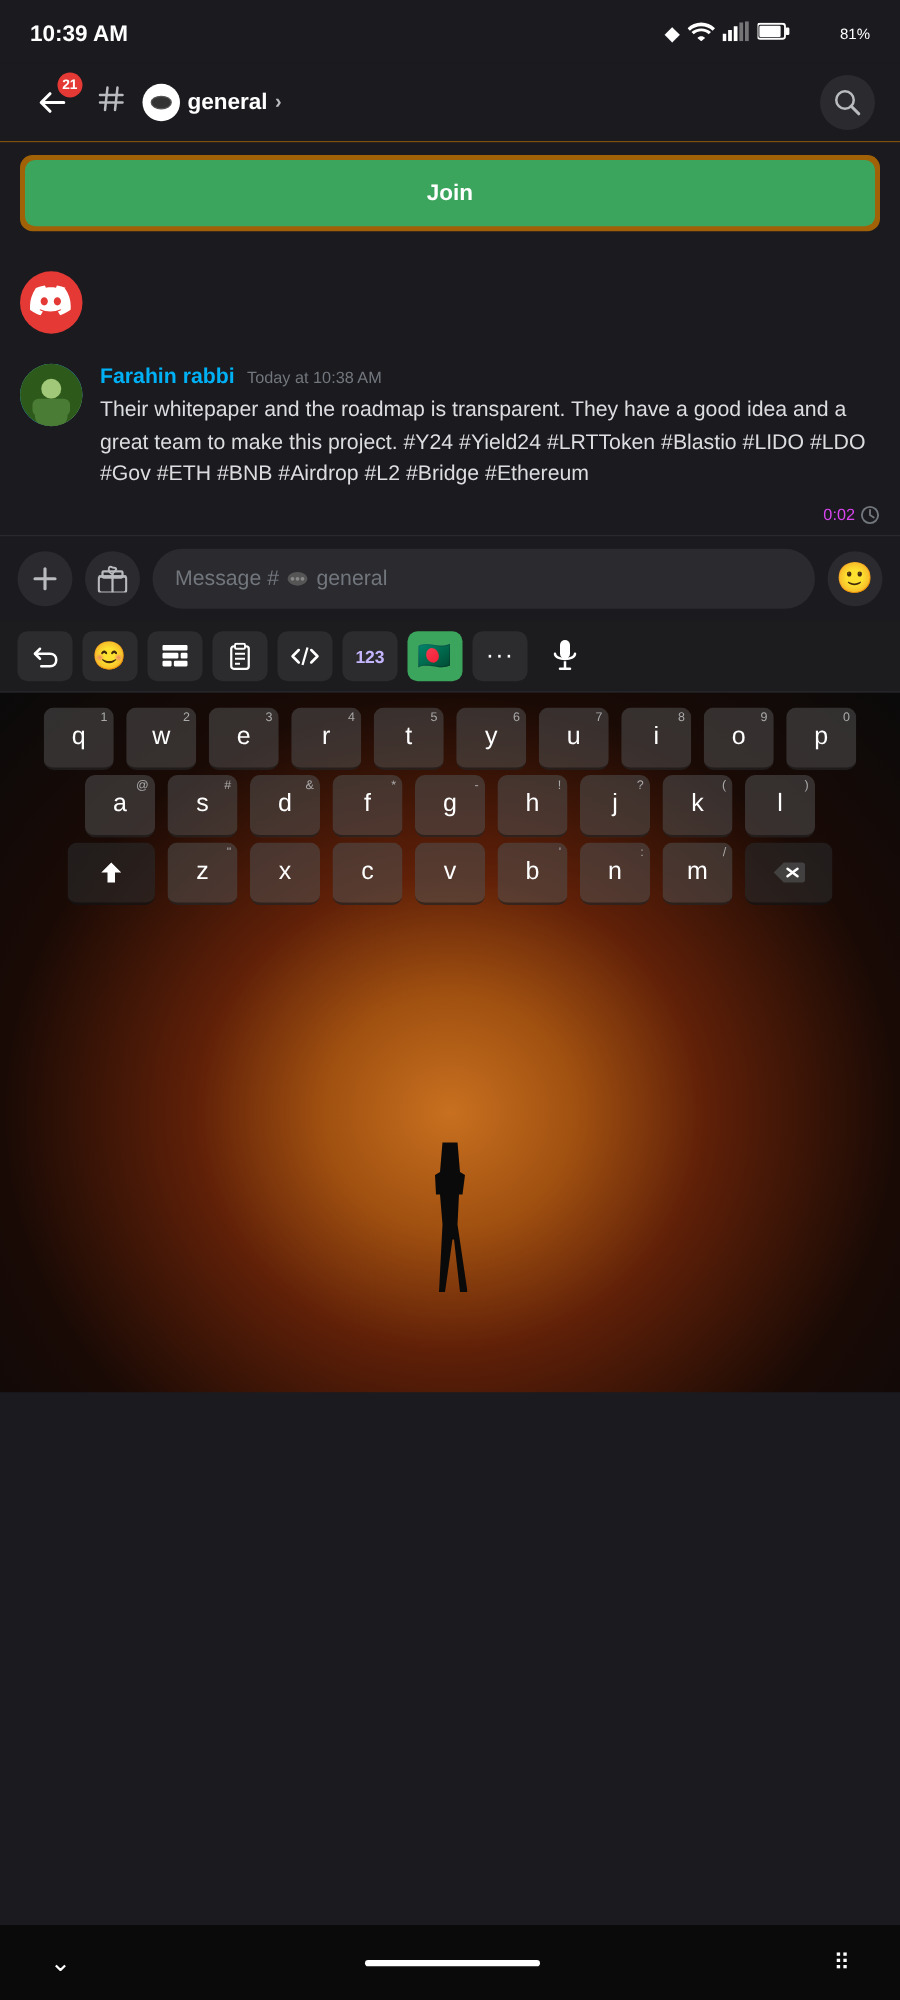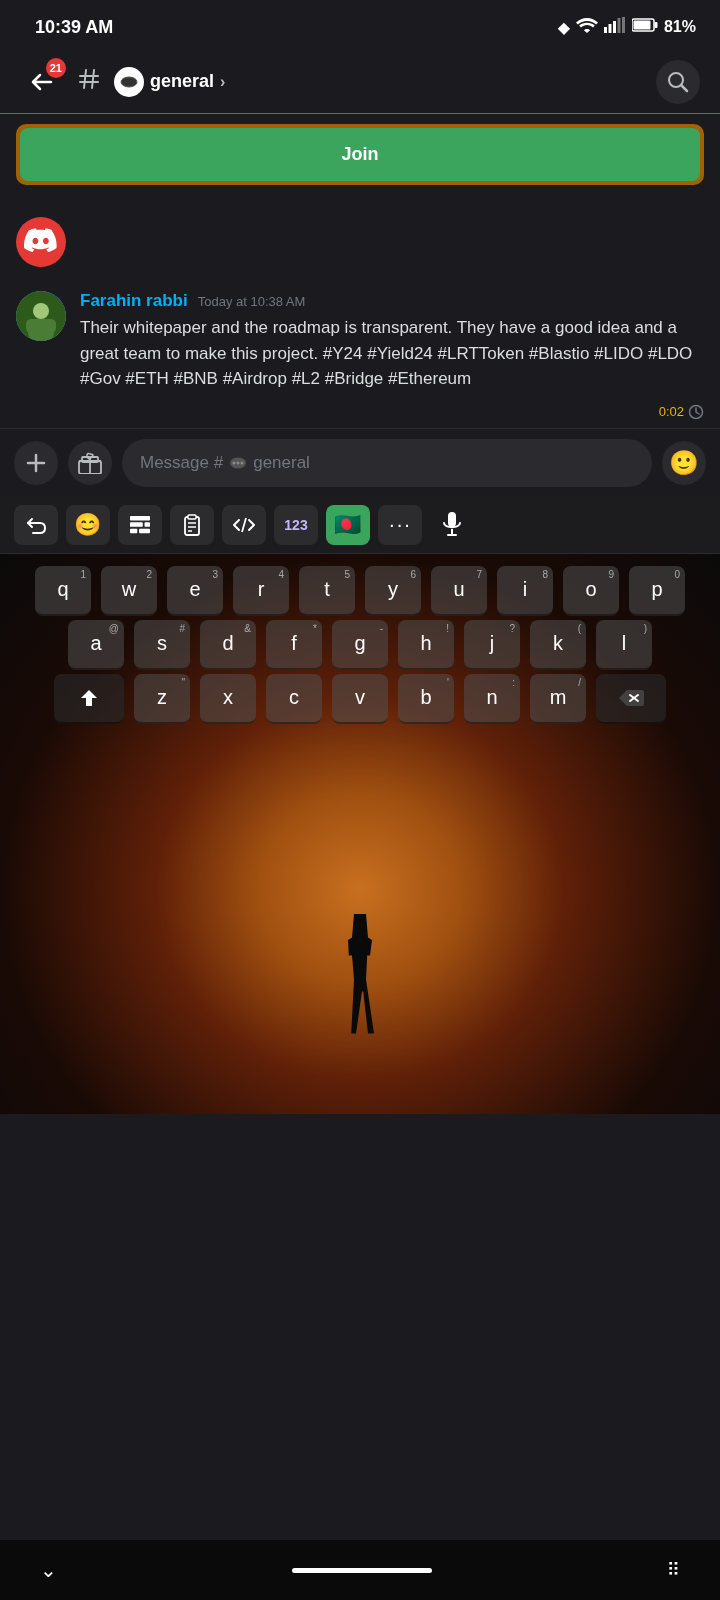--- a/index.html
+++ b/index.html
@@ -27,7 +27,6 @@
       font-size: 18px;
       font-weight: 600;
       color: #fff;
-      margin-left: 11px;
     }
     .status-icons {
       display: flex;

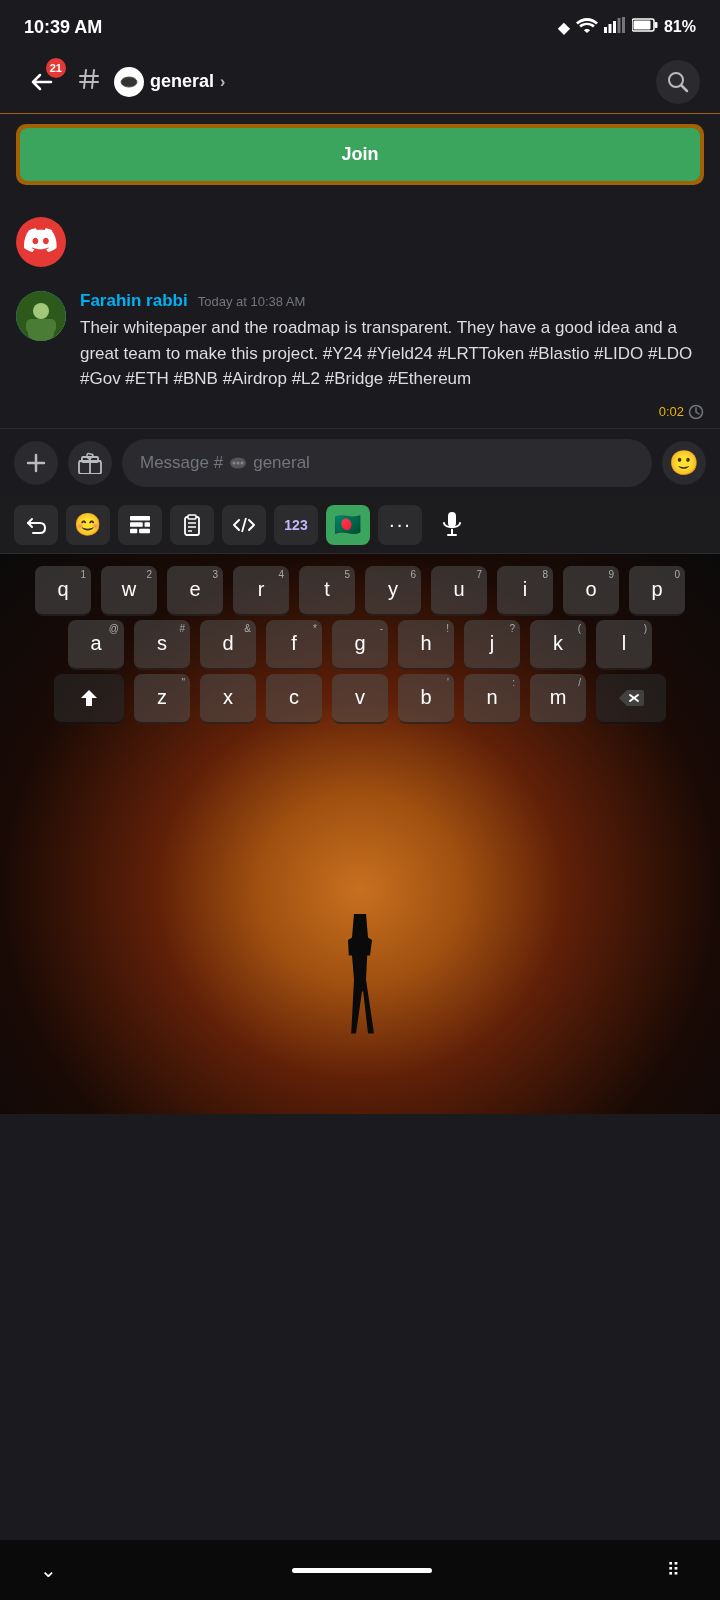--- a/index.html
+++ b/index.html
@@ -35,7 +35,7 @@
       font-size: 16px;
       color: #fff;
     }
-    .battery-text { font-size: 16px; font-weight: 700; }
+    .battery-text { font-size: 12px; font-weight: 400; margin-left: 34px; }
 
     
     .header {

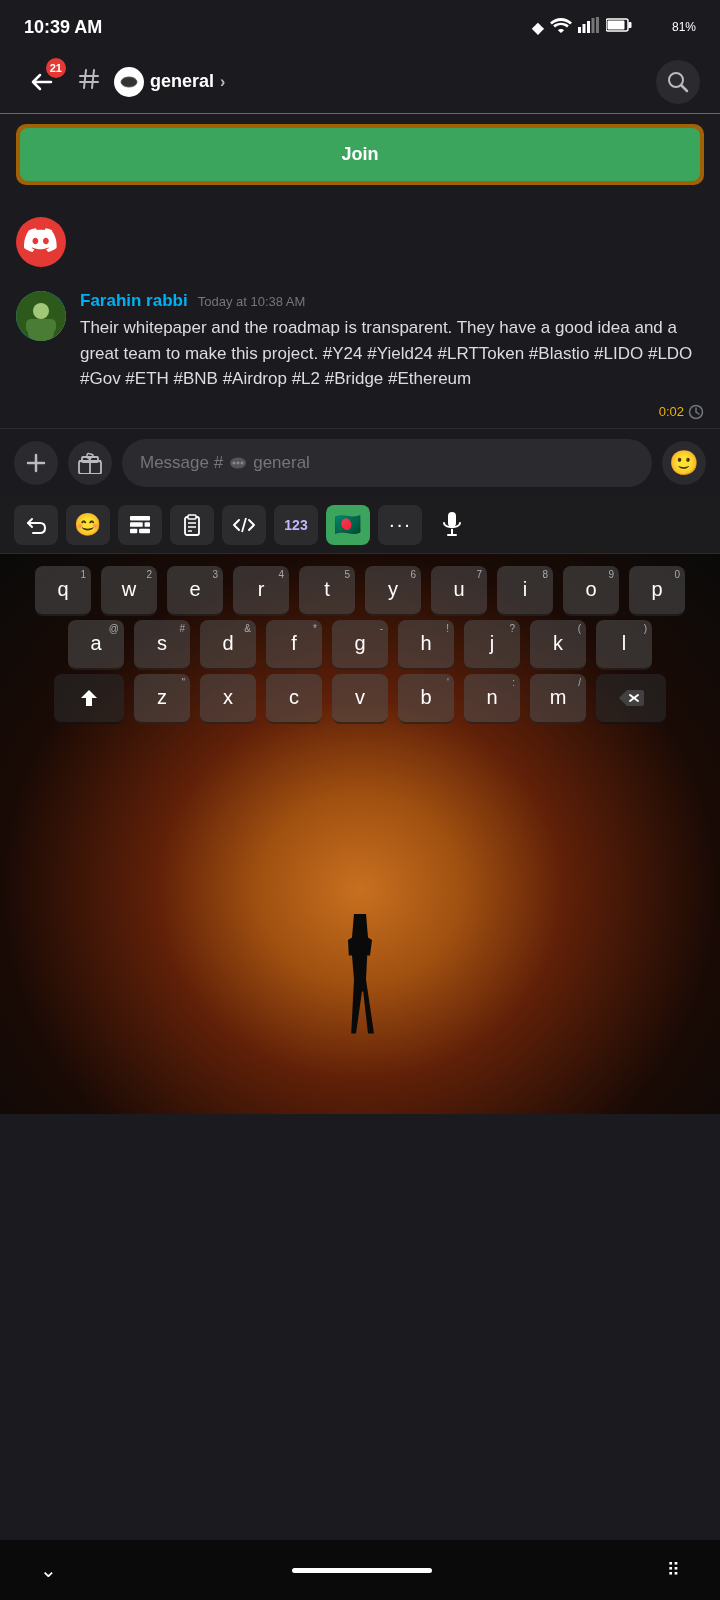--- a/index.html
+++ b/index.html
@@ -199,7 +199,7 @@
     .message-time-right {
       text-align: right;
       font-size: 13px;
-      color: #eab308;
+      color: #d946ef;
       padding-right: 16px;
       padding-bottom: 8px;
       display: flex;

